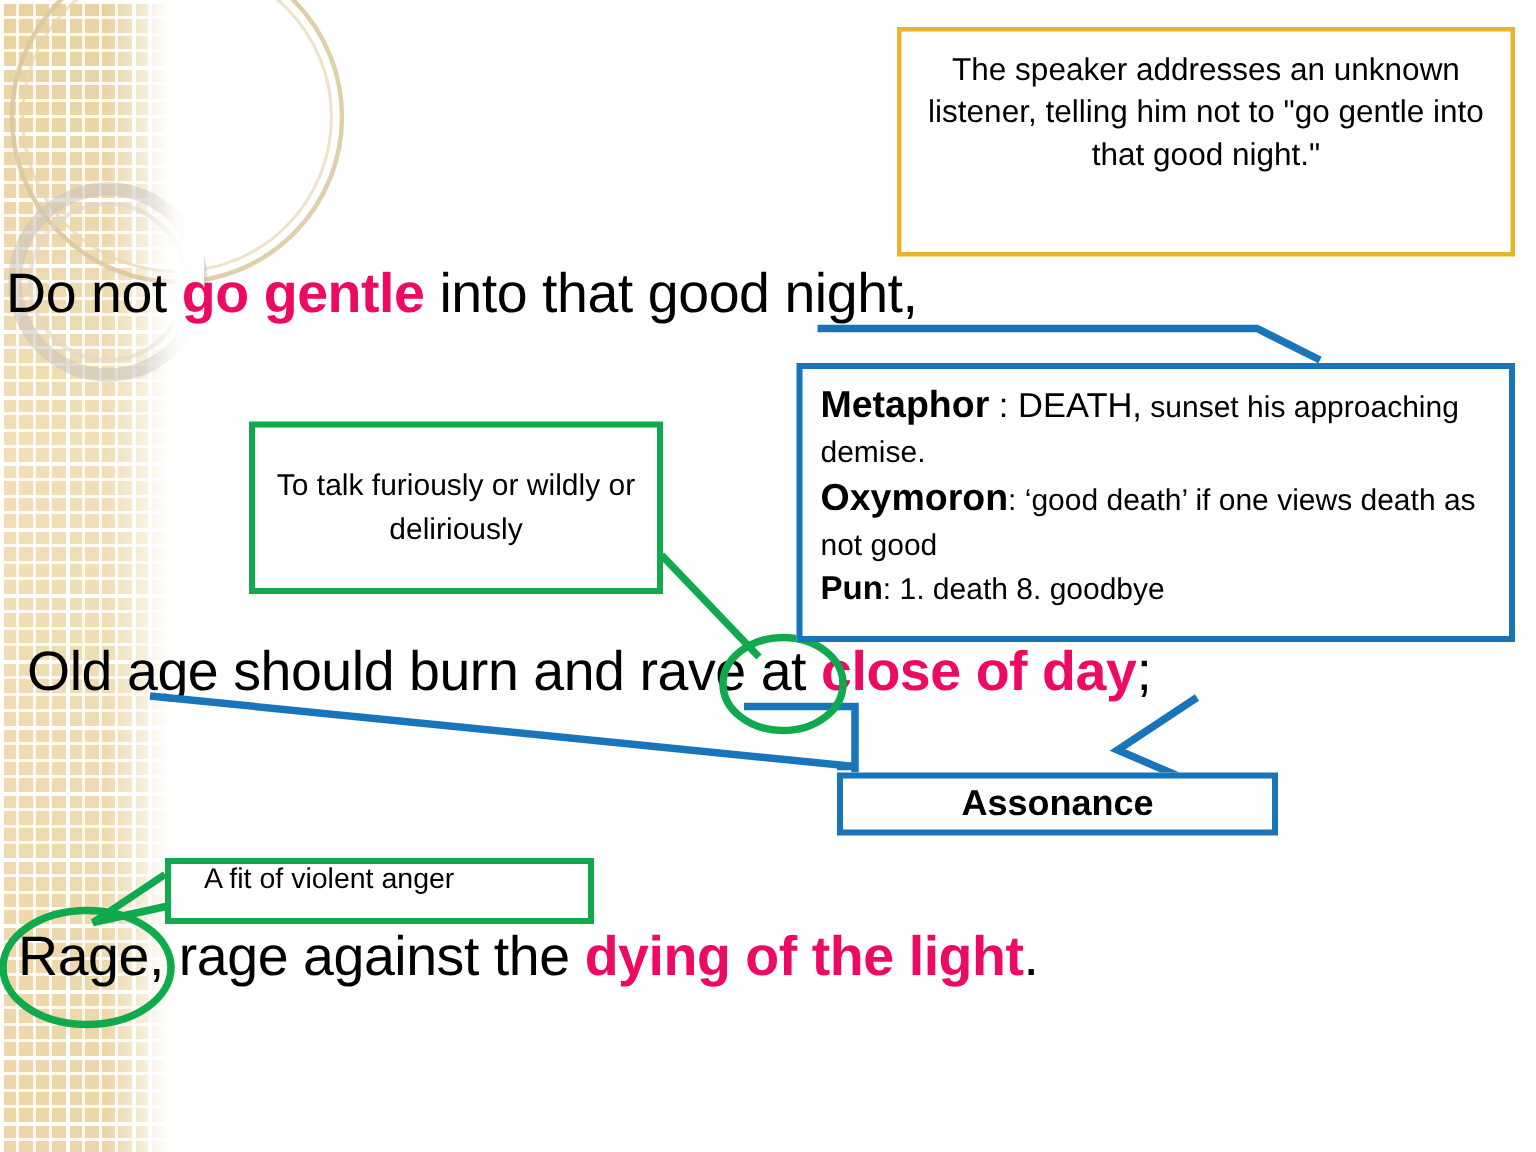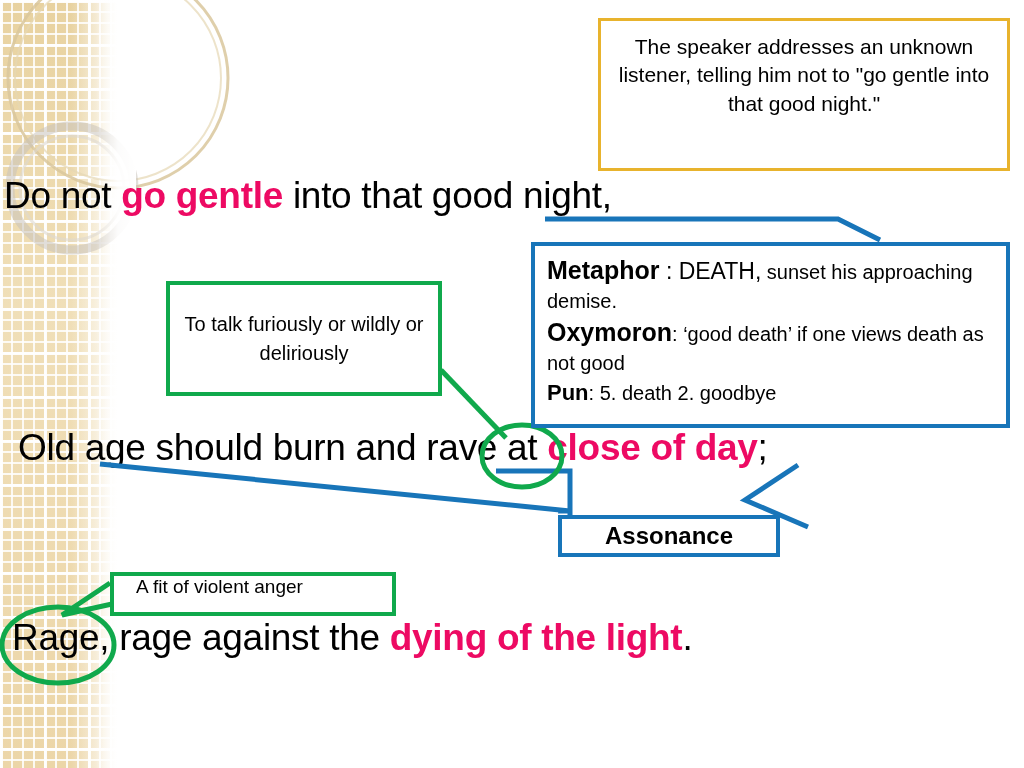--- a/index.html
+++ b/index.html
@@ -211,7 +211,7 @@
       <b>Oxymoron</b><span class="small">: ‘good death’ if one views death as not good</span>
     </div>
     <div>
-      <b class="small" style="font-size:22px">Pun</b><span class="small">: 5. death 2. goodbye</span>
+      <b class="small" style="font-size:22px">Pun</b><span class="small">: 1. death 8. goodbye</span>
     </div>
   </div>
 

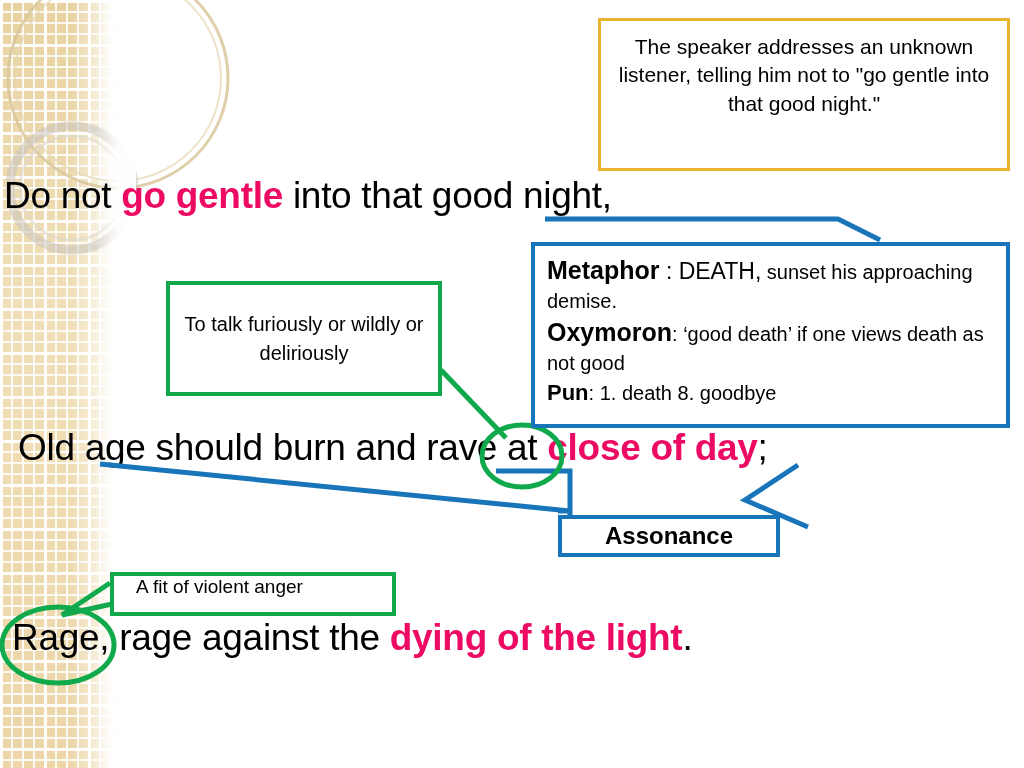--- a/index.html
+++ b/index.html
@@ -128,7 +128,7 @@
   .small { font-size: 20px; }
   .box-assonance {
     left: 558px; top: 515px;
-    width: 222px; height: 42px;
+    width: 294px; height: 42px;
     border: 4px solid #1875b9;
     display: flex;
     align-items: center;

